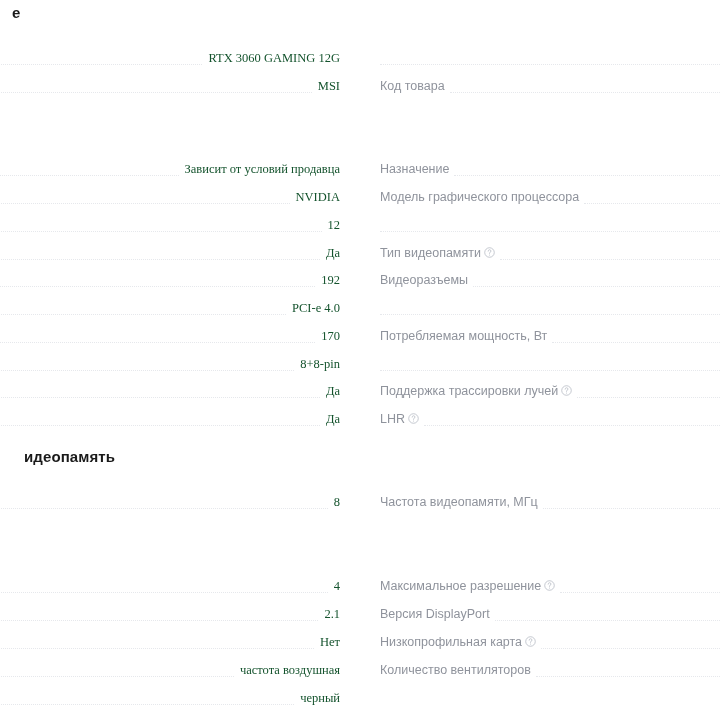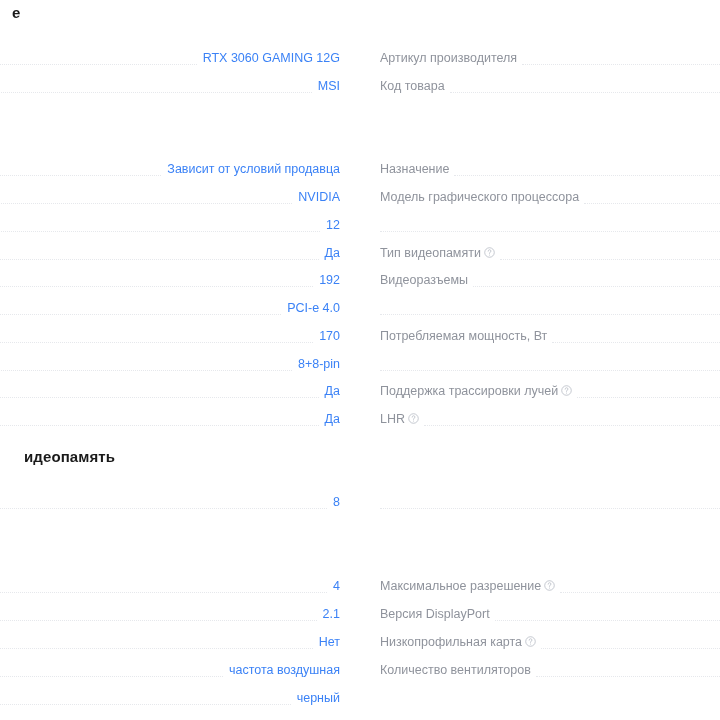--- a/index.html
+++ b/index.html
@@ -102,12 +102,13 @@
     flex: 0 0 auto;
     font-size: 12.5px;
     line-height: 17px;
-    color: #3b82f6;
+    color: #14532d;
     white-space: nowrap;
     padding-left: 6px;
     text-align: right;
     background: #ffffff;
     z-index: 2;
+    font-family: Liberation Serif, serif;
   }
 
   

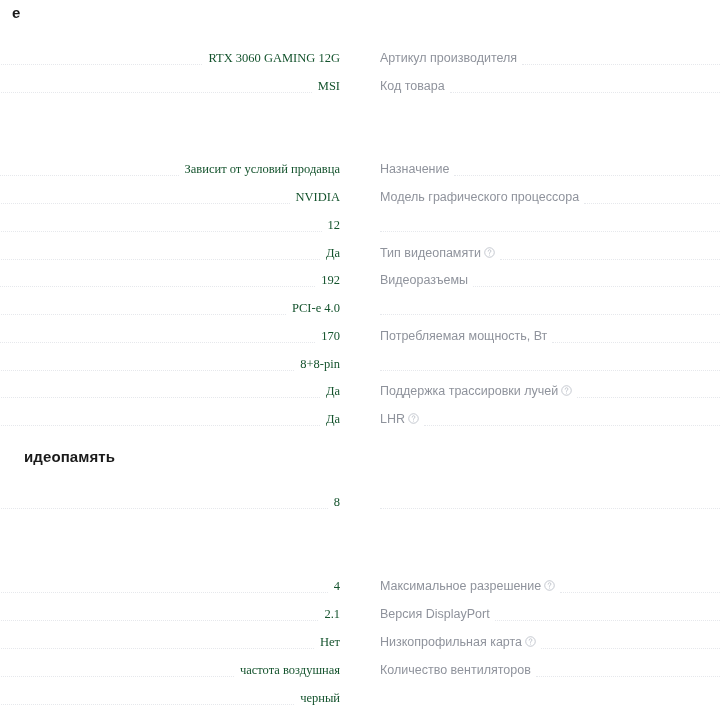--- a/index.html
+++ b/index.html
@@ -218,7 +218,6 @@
       <div class="pane-inner">
         <div id="right-rows">
             <div class="spec-row" style="top: 50px;">
-              <div class="spec-name">Артикул производителя</div>
               <div class="spec-leader"></div>
               <div class="spec-value"></div>
             </div>

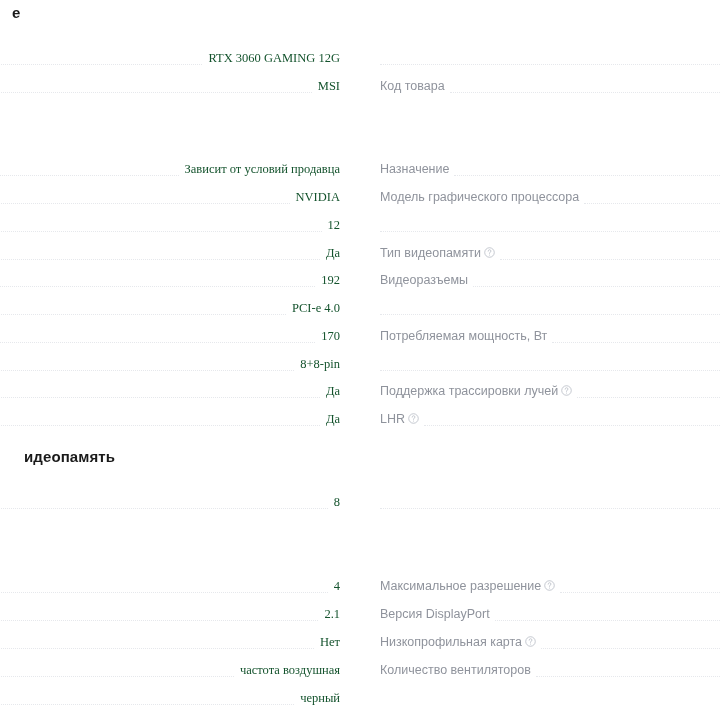--- a/index.html
+++ b/index.html
@@ -286,6 +286,7 @@
               <div class="spec-value"></div>
             </div>
             <div class="spec-row" style="top: 494px;">
+              <div class="spec-name">Частота видеопамяти, МГц</div>
               <div class="spec-leader"></div>
               <div class="spec-value"></div>
             </div>

